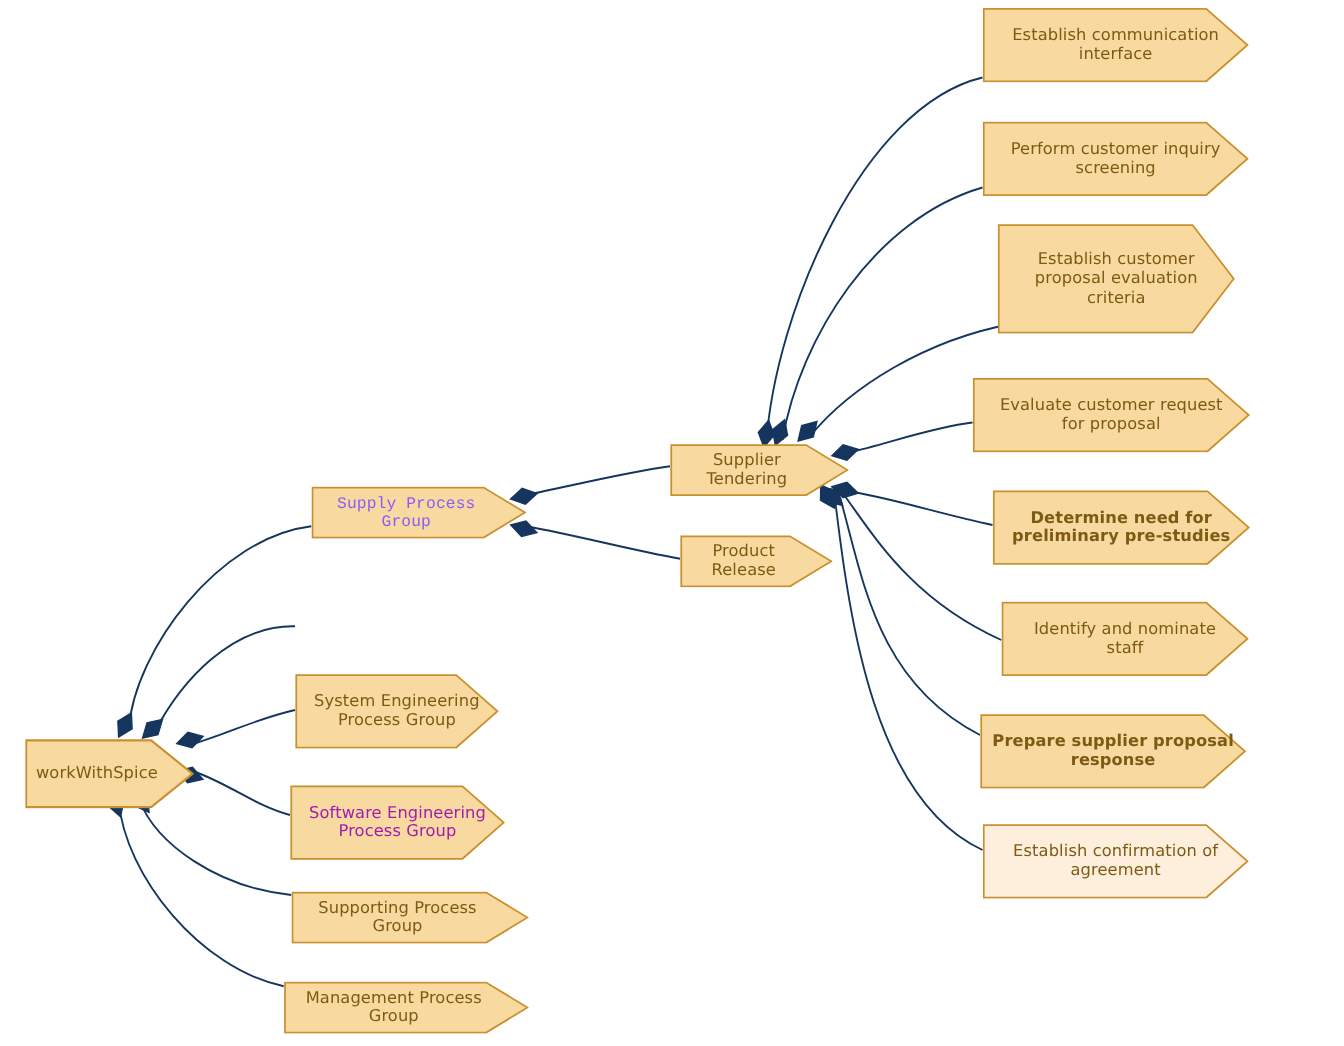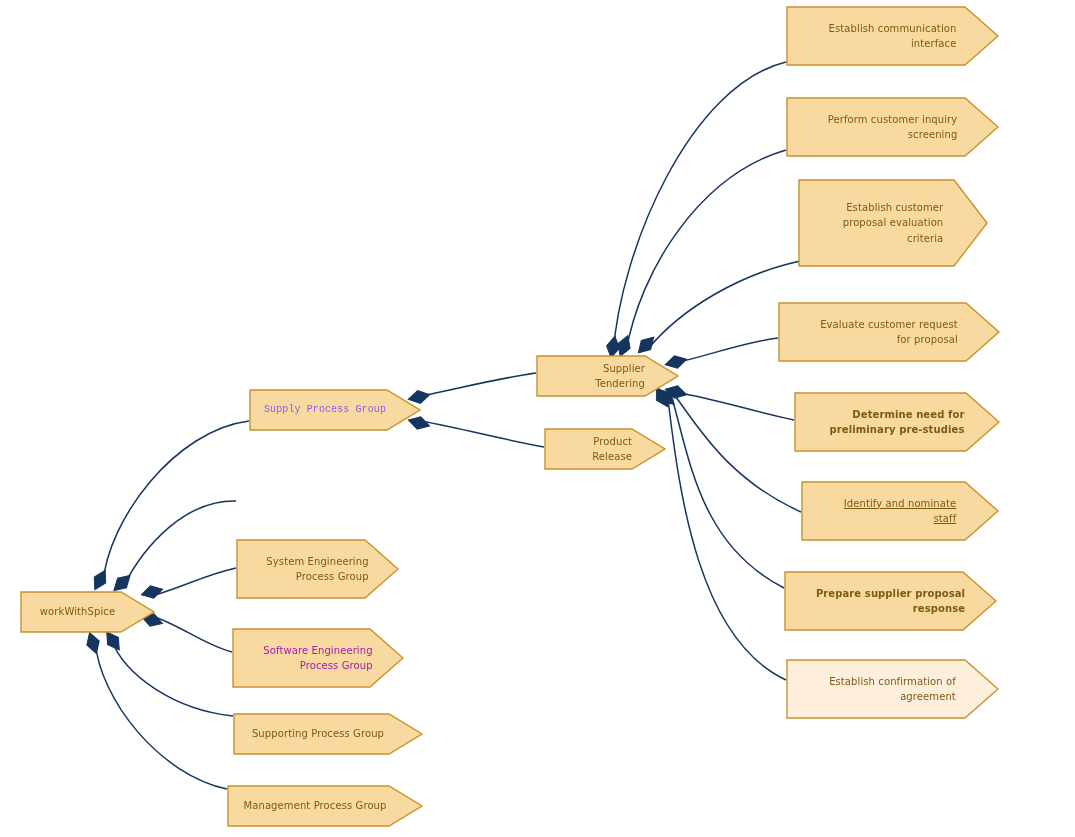--- a/index.html
+++ b/index.html
@@ -7,7 +7,7 @@
          font-family:"DejaVu Sans","Liberation Sans",sans-serif;overflow:hidden;}
   #edges{position:absolute;left:0;top:0;width:1075px;height:837px;}
   .node{position:absolute;box-sizing:border-box;display:flex;align-items:center;
-        justify-content:center;text-align:right;color:#7F5A13;font-size:10px;
+        justify-content:center;text-align:center;color:#7F5A13;font-size:13px;
         line-height:15.5px;letter-spacing:.1px;}
   .node .lbl{position:relative;z-index:2;padding:0 6px;white-space:pre-line;}
   .node .shape{position:absolute;left:0;top:0;width:100%;height:100%;z-index:1;}

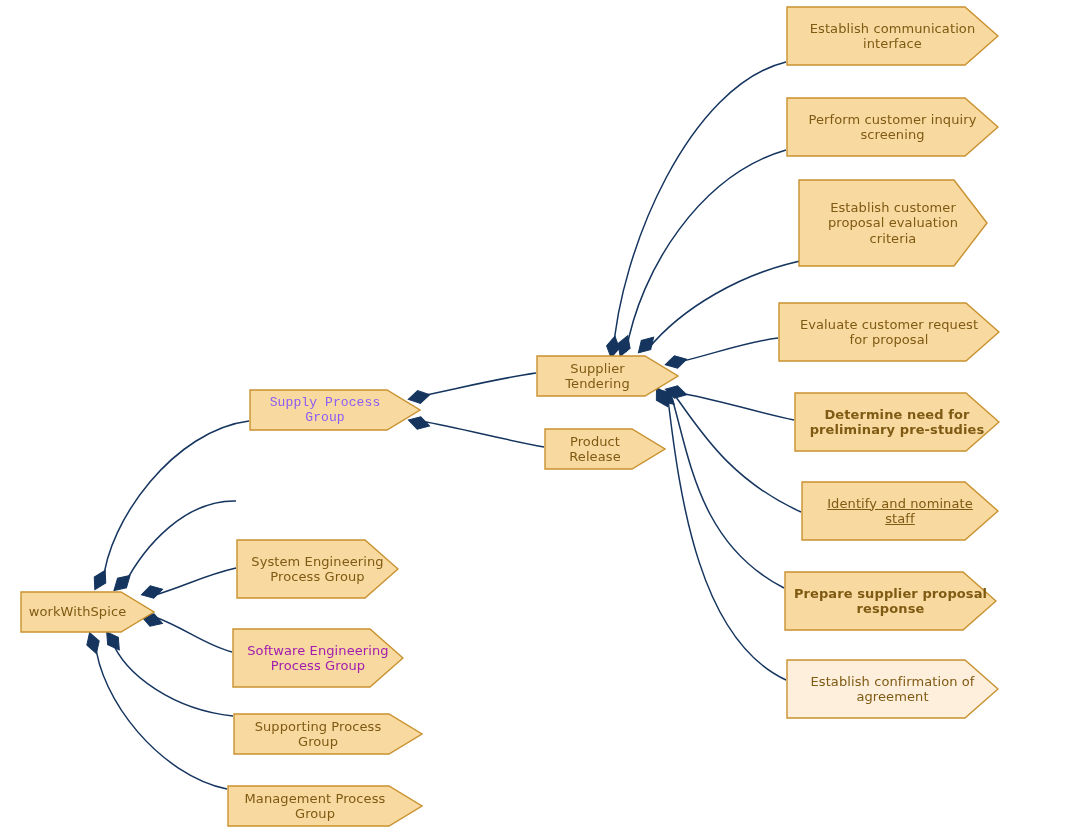--- a/index.html
+++ b/index.html
@@ -166,7 +166,7 @@
       <span class="lbl" style="color: rgb(127, 90, 19); font-weight: bold;">Determine need for
 preliminary pre-studies</span>
     </div>
-    <div class="node" style="left: 801px; top: 481px; width: 198px; height: 60px; text-decoration: underline;">
+    <div class="node" style="left: 801px; top: 481px; width: 198px; height: 60px;">
       <svg class="shape" viewBox="0 0 198 60" preserveAspectRatio="none">
         <polygon points="1,1 164,1 197,30 164,59 1,59" fill="#F8D9A0" stroke="#C8912E" stroke-width="1.4" stroke-linejoin="miter"></polygon>
       </svg>

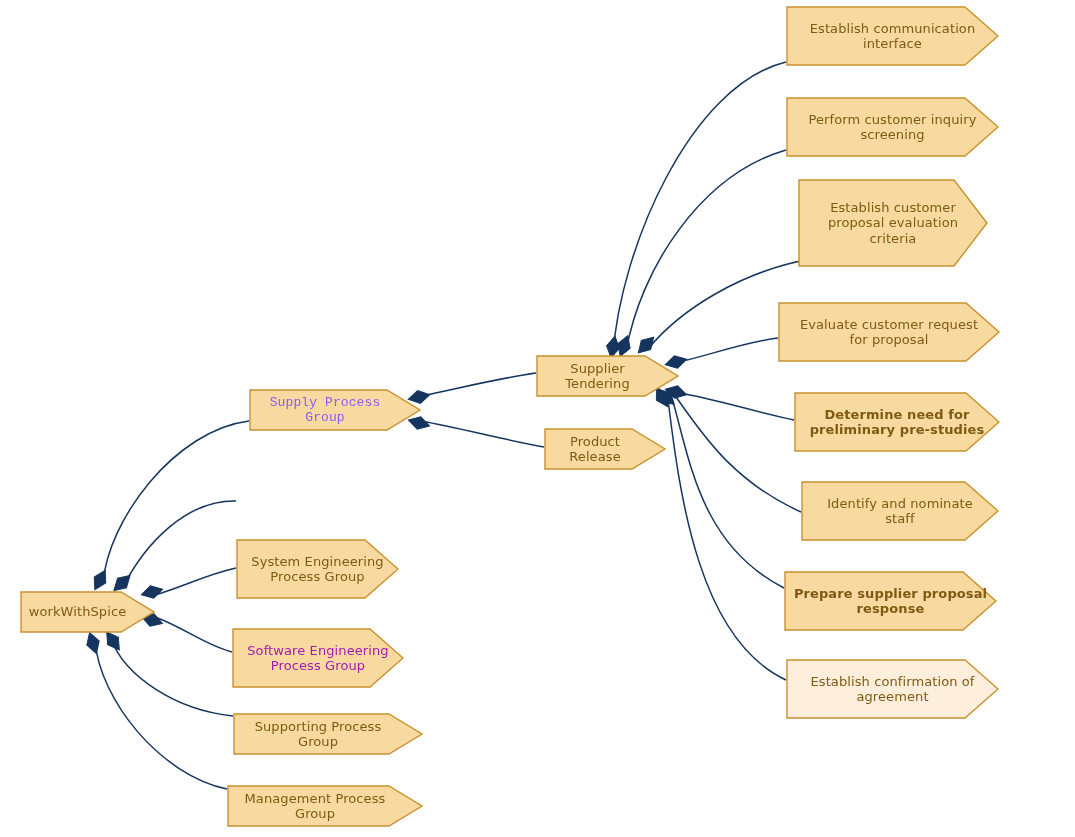--- a/index.html
+++ b/index.html
@@ -80,7 +80,7 @@
         <polygon points="-11,0 0,-6.5 11,0 0,6.5" fill="#15355F" stroke="#15355F" stroke-width="1"></polygon>
       </g>
     </svg>
-<div class="node pad-l" style="left: 20px; top: 591px; width: 135px; height: 42px;">
+<div class="node pad-l" style="left: 20px; top: 591px; width: 135px; height: 56px;">
       <svg class="shape" viewBox="0 0 135 42" preserveAspectRatio="none">
         <polygon points="1,1 101,1 134,21 101,41 1,41" fill="#F8D9A0" stroke="#C8912E" stroke-width="1.4" stroke-linejoin="miter"></polygon>
       </svg>

